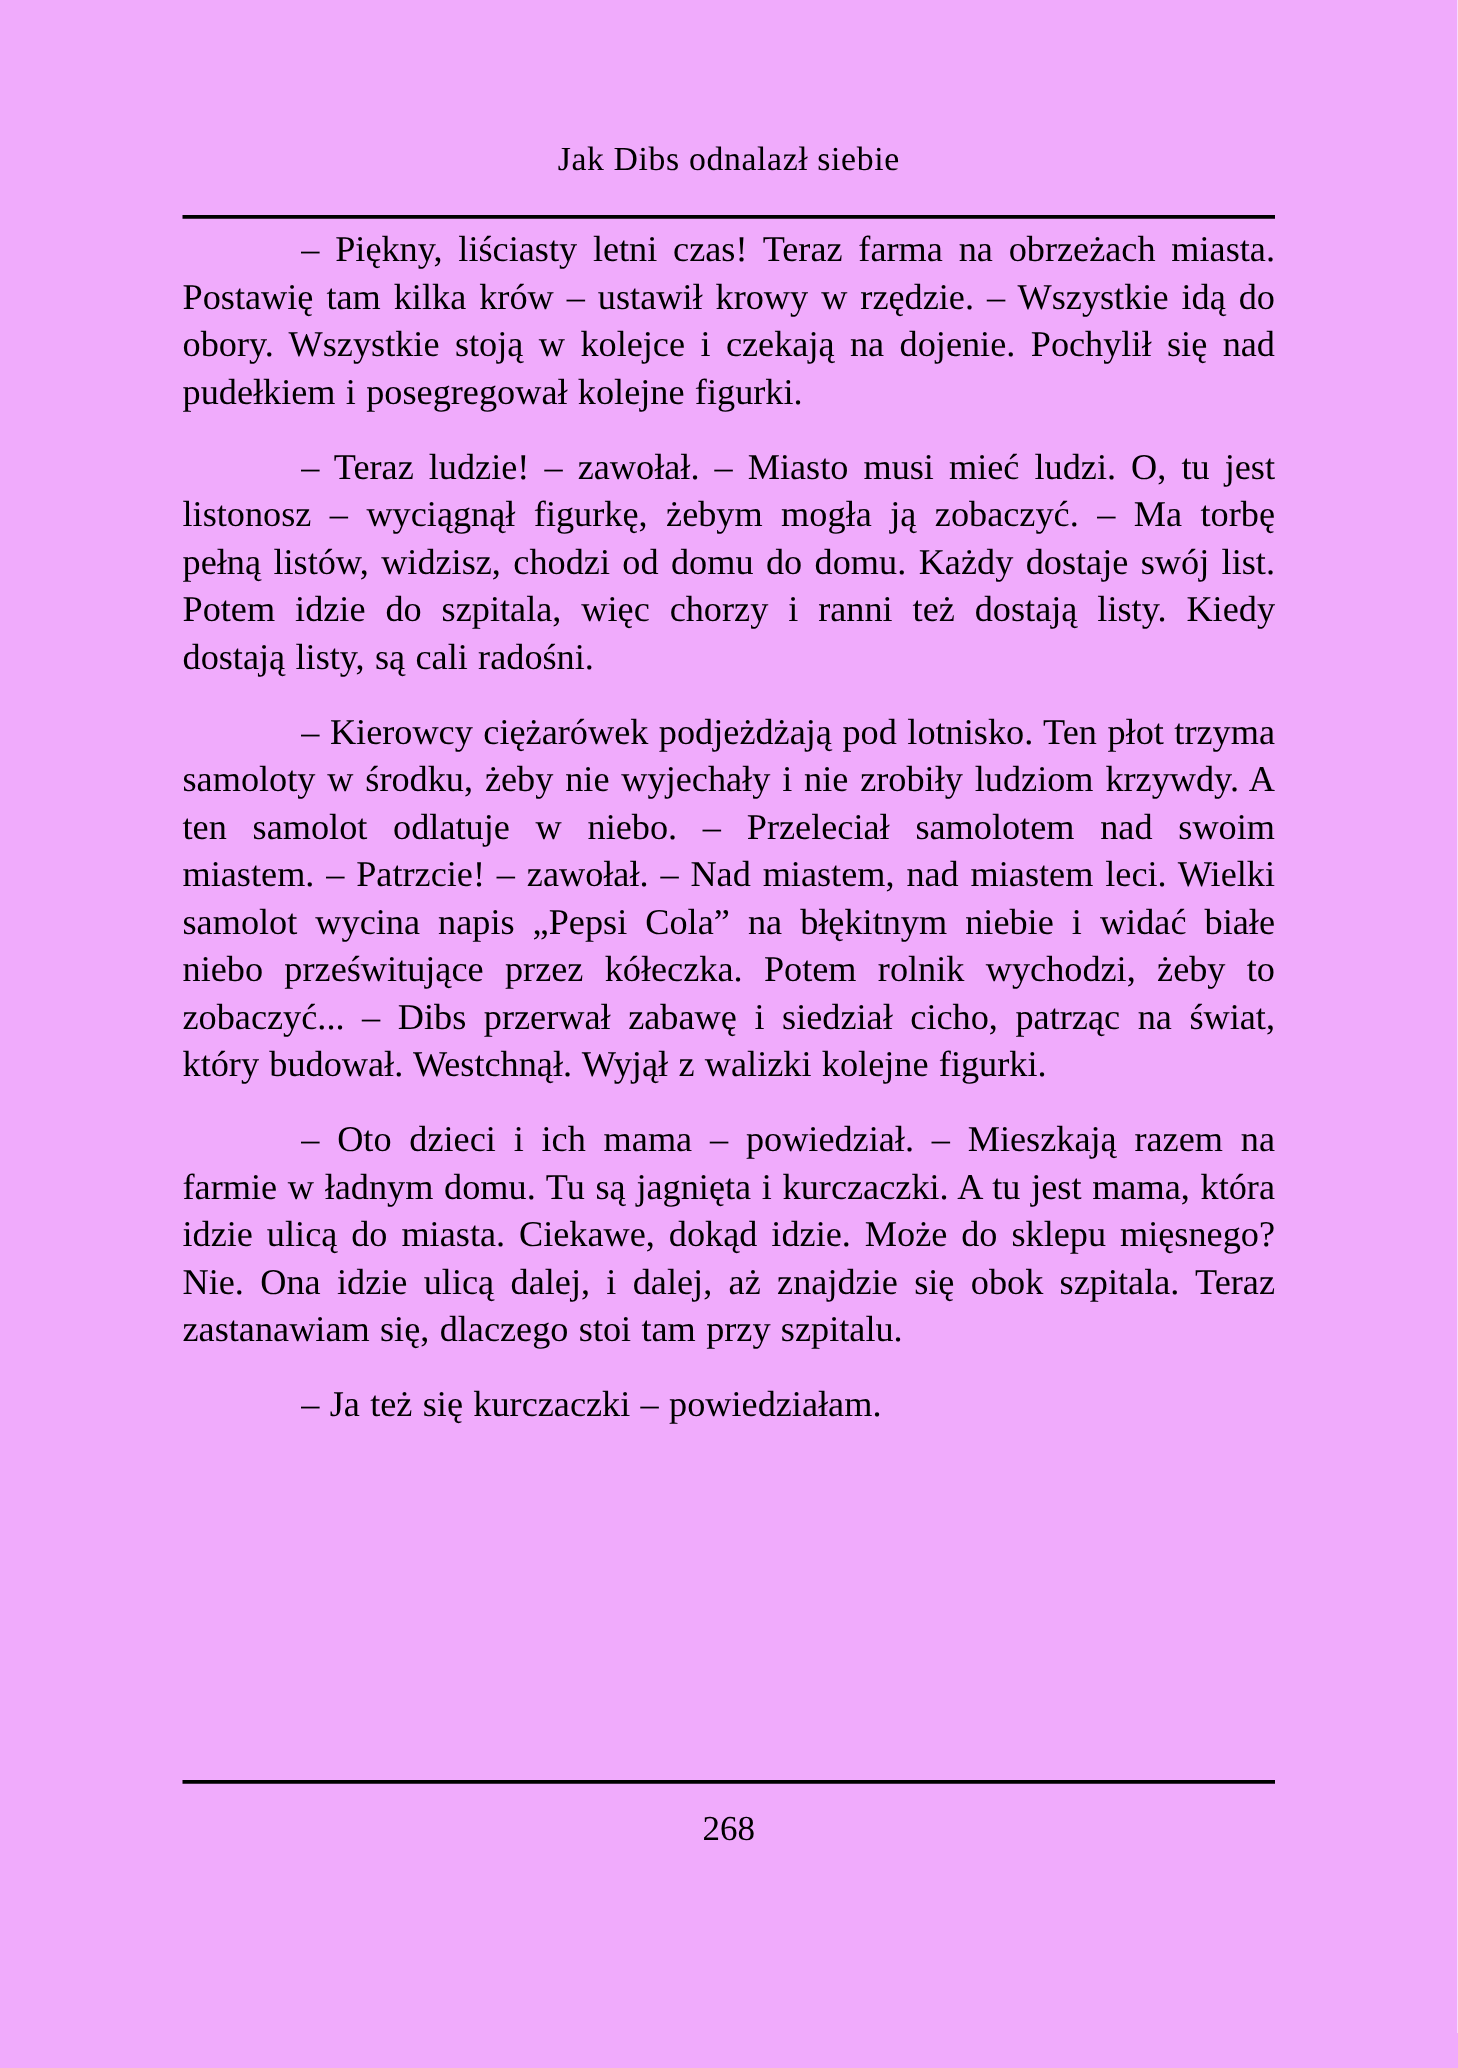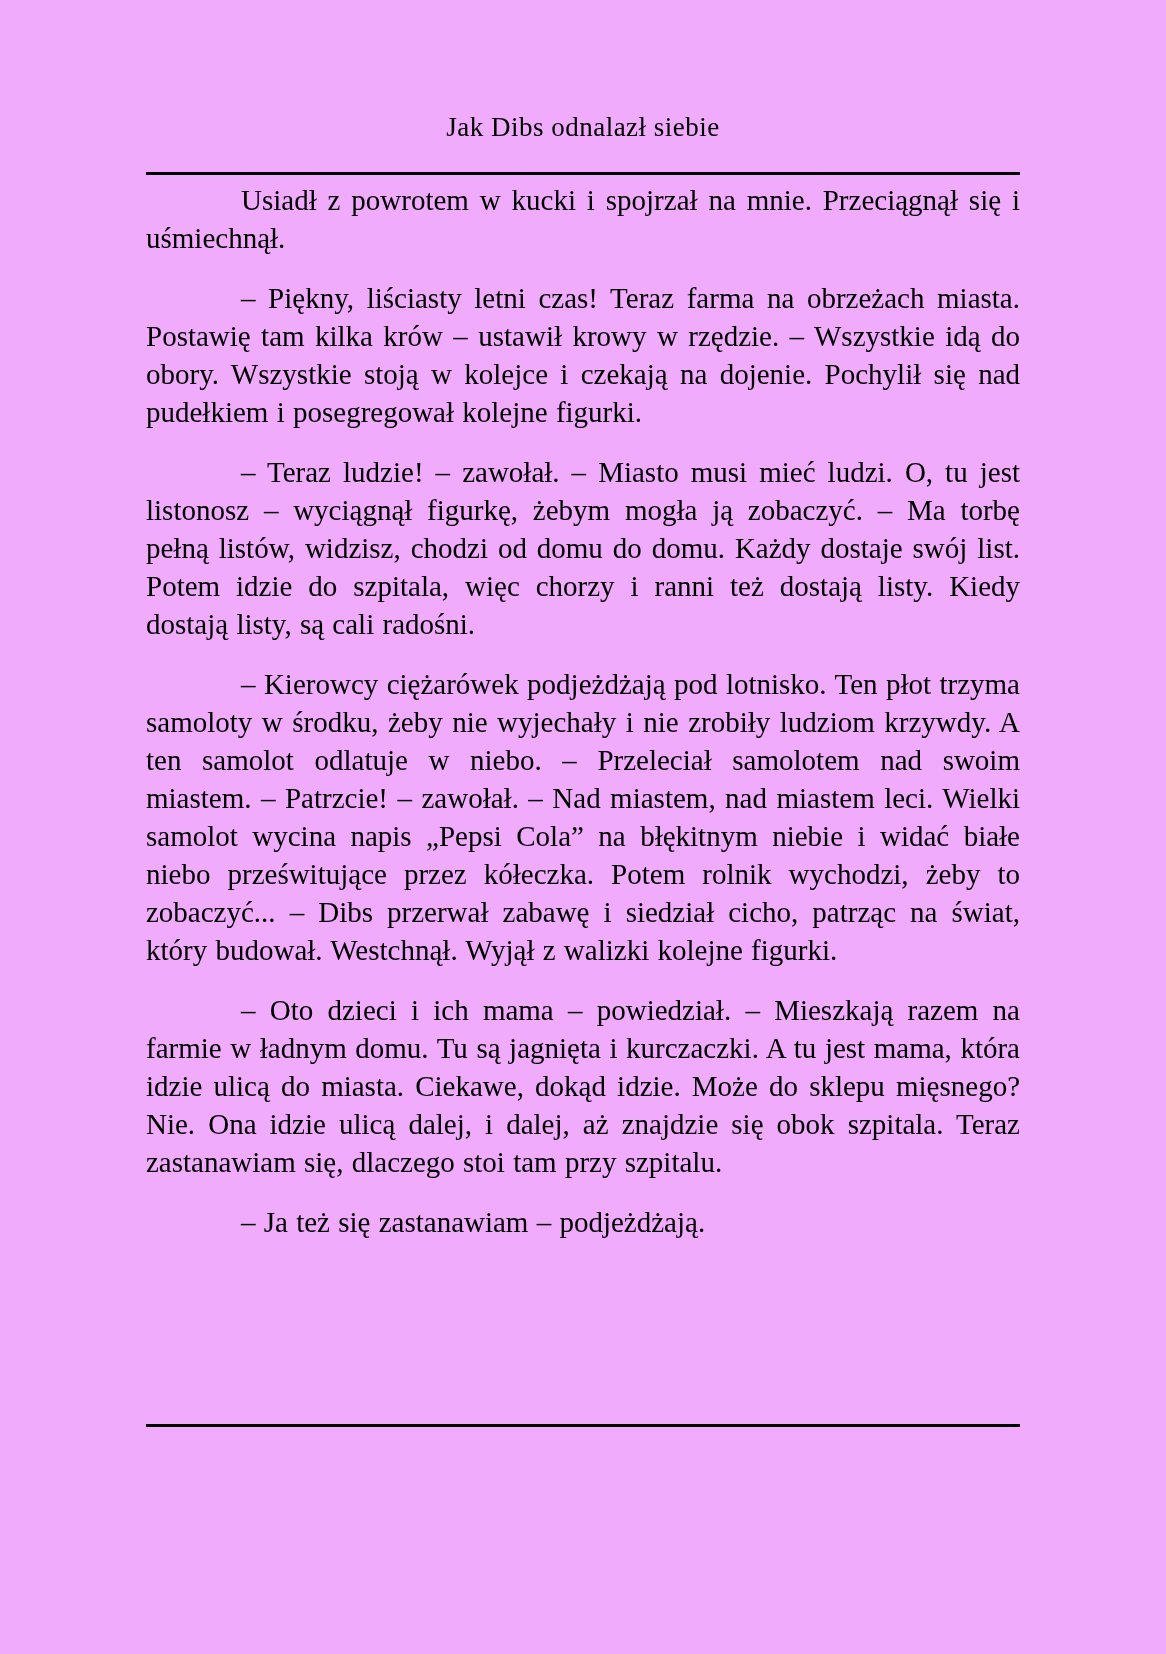--- a/index.html
+++ b/index.html
@@ -79,7 +79,6 @@
   <div class="head-rule"></div>
 
   <div class="body-text">
-    <p>Usiadł z powrotem w kucki i spojrzał na mnie. Przeciągnął się i uśmiechnął.</p>
     <p>– Piękny, liściasty letni czas! Teraz farma na obrzeżach miasta. Postawię tam kilka krów – ustawił krowy w rzędzie. – Wszystkie idą do obory. Wszystkie stoją w kolejce i czekają na dojenie. Pochylił się nad pudełkiem i posegregował kolejne figurki.</p>
     <p>– Teraz ludzie! – zawołał. – Miasto musi mieć ludzi. O, tu jest listonosz – wyciągnął figurkę, żebym mogła ją zobaczyć. – Ma torbę pełną listów, widzisz, chodzi od domu do domu. Każdy dostaje swój list. Potem idzie do szpitala, więc chorzy i ranni też dostają listy. Kiedy dostają listy, są cali radośni.</p>
     <p>– Kierowcy ciężarówek podjeżdżają pod lotnisko. Ten płot trzyma samoloty w środku, żeby nie wyjechały i nie zrobiły ludziom krzywdy. A ten samolot odlatuje w niebo. – Przeleciał samolotem nad swoim miastem. – Patrzcie! – zawołał. – Nad miastem, nad miastem leci. Wielki samolot wycina napis „Pepsi Cola” na błękitnym niebie i widać białe niebo prześwitujące przez kółeczka. Potem rolnik wychodzi, żeby to zobaczyć... – Dibs przerwał zabawę i siedział cicho, patrząc na świat, który budował. Westchnął. Wyjął z walizki kolejne figurki.</p>

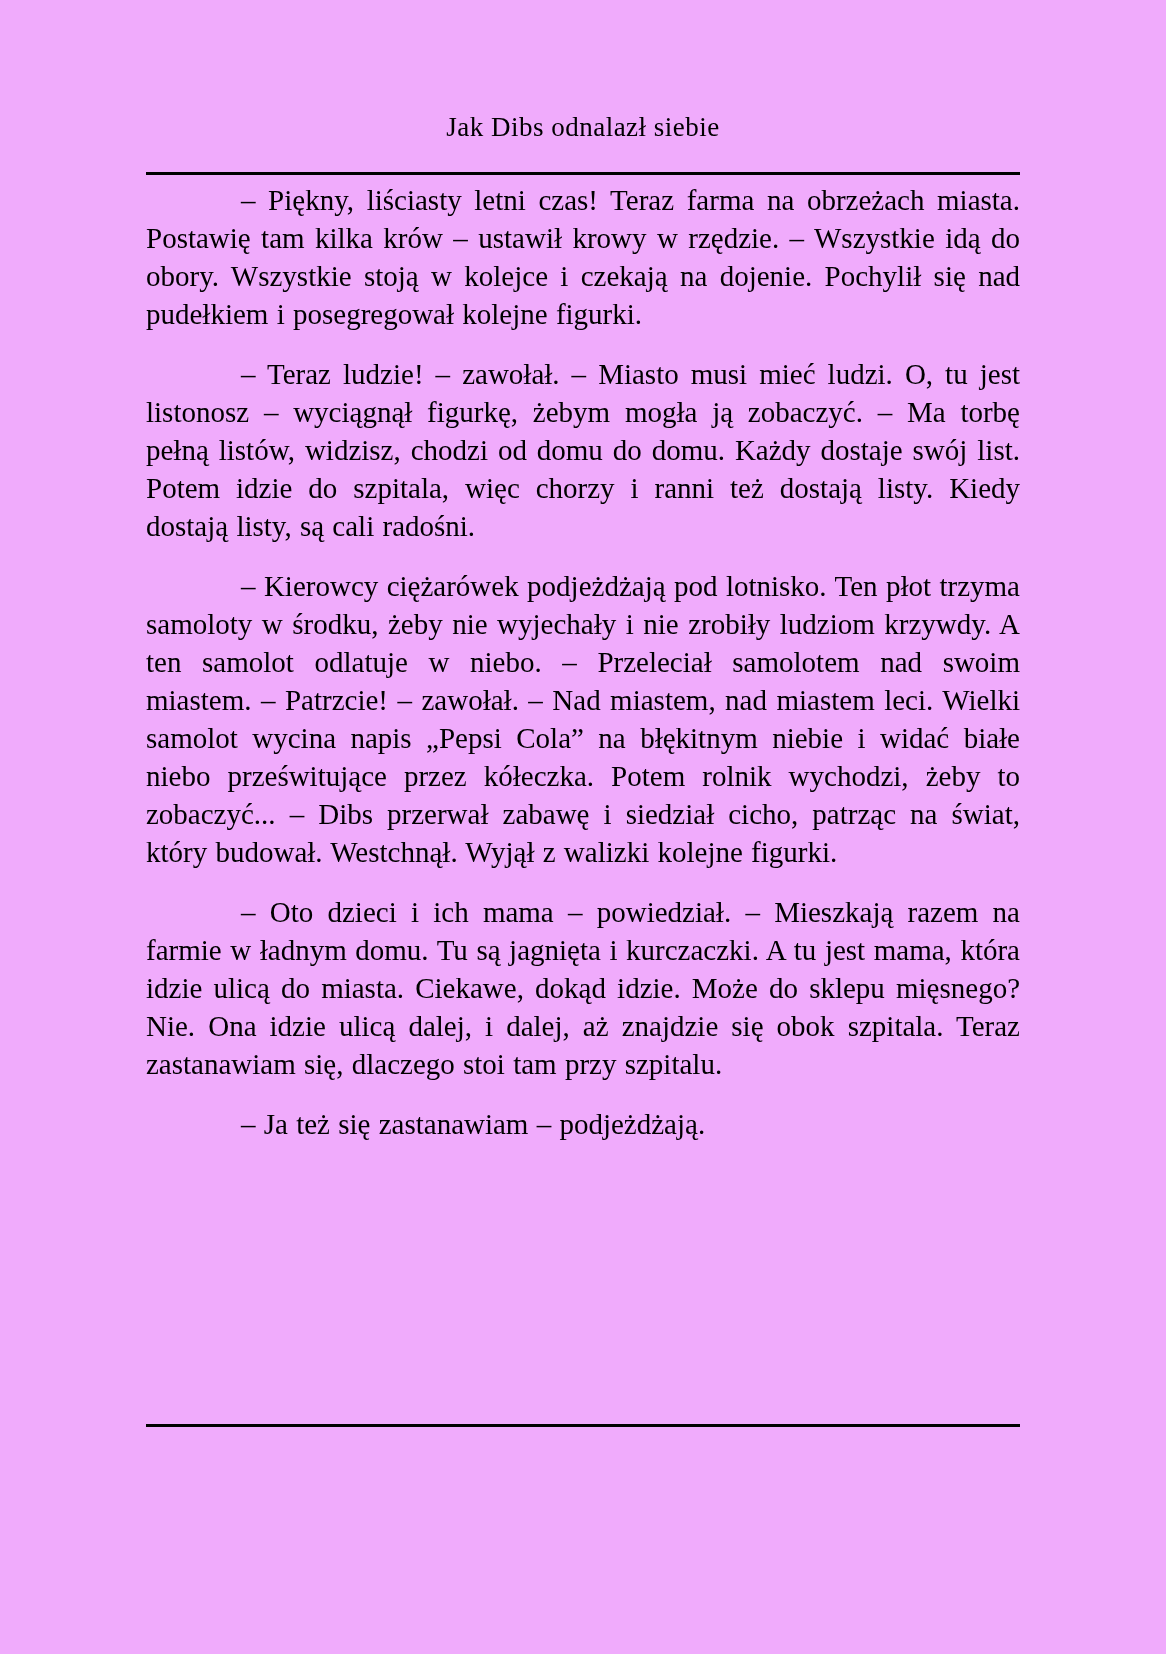--- a/index.html
+++ b/index.html
@@ -83,7 +83,7 @@
     <p>– Teraz ludzie! – zawołał. – Miasto musi mieć ludzi. O, tu jest listonosz – wyciągnął figurkę, żebym mogła ją zobaczyć. – Ma torbę pełną listów, widzisz, chodzi od domu do domu. Każdy dostaje swój list. Potem idzie do szpitala, więc chorzy i ranni też dostają listy. Kiedy dostają listy, są cali radośni.</p>
     <p>– Kierowcy ciężarówek podjeżdżają pod lotnisko. Ten płot trzyma samoloty w środku, żeby nie wyjechały i nie zrobiły ludziom krzywdy. A ten samolot odlatuje w niebo. – Przeleciał samolotem nad swoim miastem. – Patrzcie! – zawołał. – Nad miastem, nad miastem leci. Wielki samolot wycina napis „Pepsi Cola” na błękitnym niebie i widać białe niebo prześwitujące przez kółeczka. Potem rolnik wychodzi, żeby to zobaczyć... – Dibs przerwał zabawę i siedział cicho, patrząc na świat, który budował. Westchnął. Wyjął z walizki kolejne figurki.</p>
     <p>– Oto dzieci i ich mama – powiedział. – Mieszkają razem na farmie w ładnym domu. Tu są jagnięta i kurczaczki. A tu jest mama, która idzie ulicą do miasta. Ciekawe, dokąd idzie. Może do sklepu mięsnego? Nie. Ona idzie ulicą dalej, i dalej, aż znajdzie się obok szpitala. Teraz zastanawiam się, dlaczego stoi tam przy szpitalu.</p>
-    <p>– Ja też się zastanawiam – podjeżdżają.</p>
+    <p>– Ja też się kurczaczki – powiedziałam.</p>
   </div>
 
   <div class="foot-rule"></div>

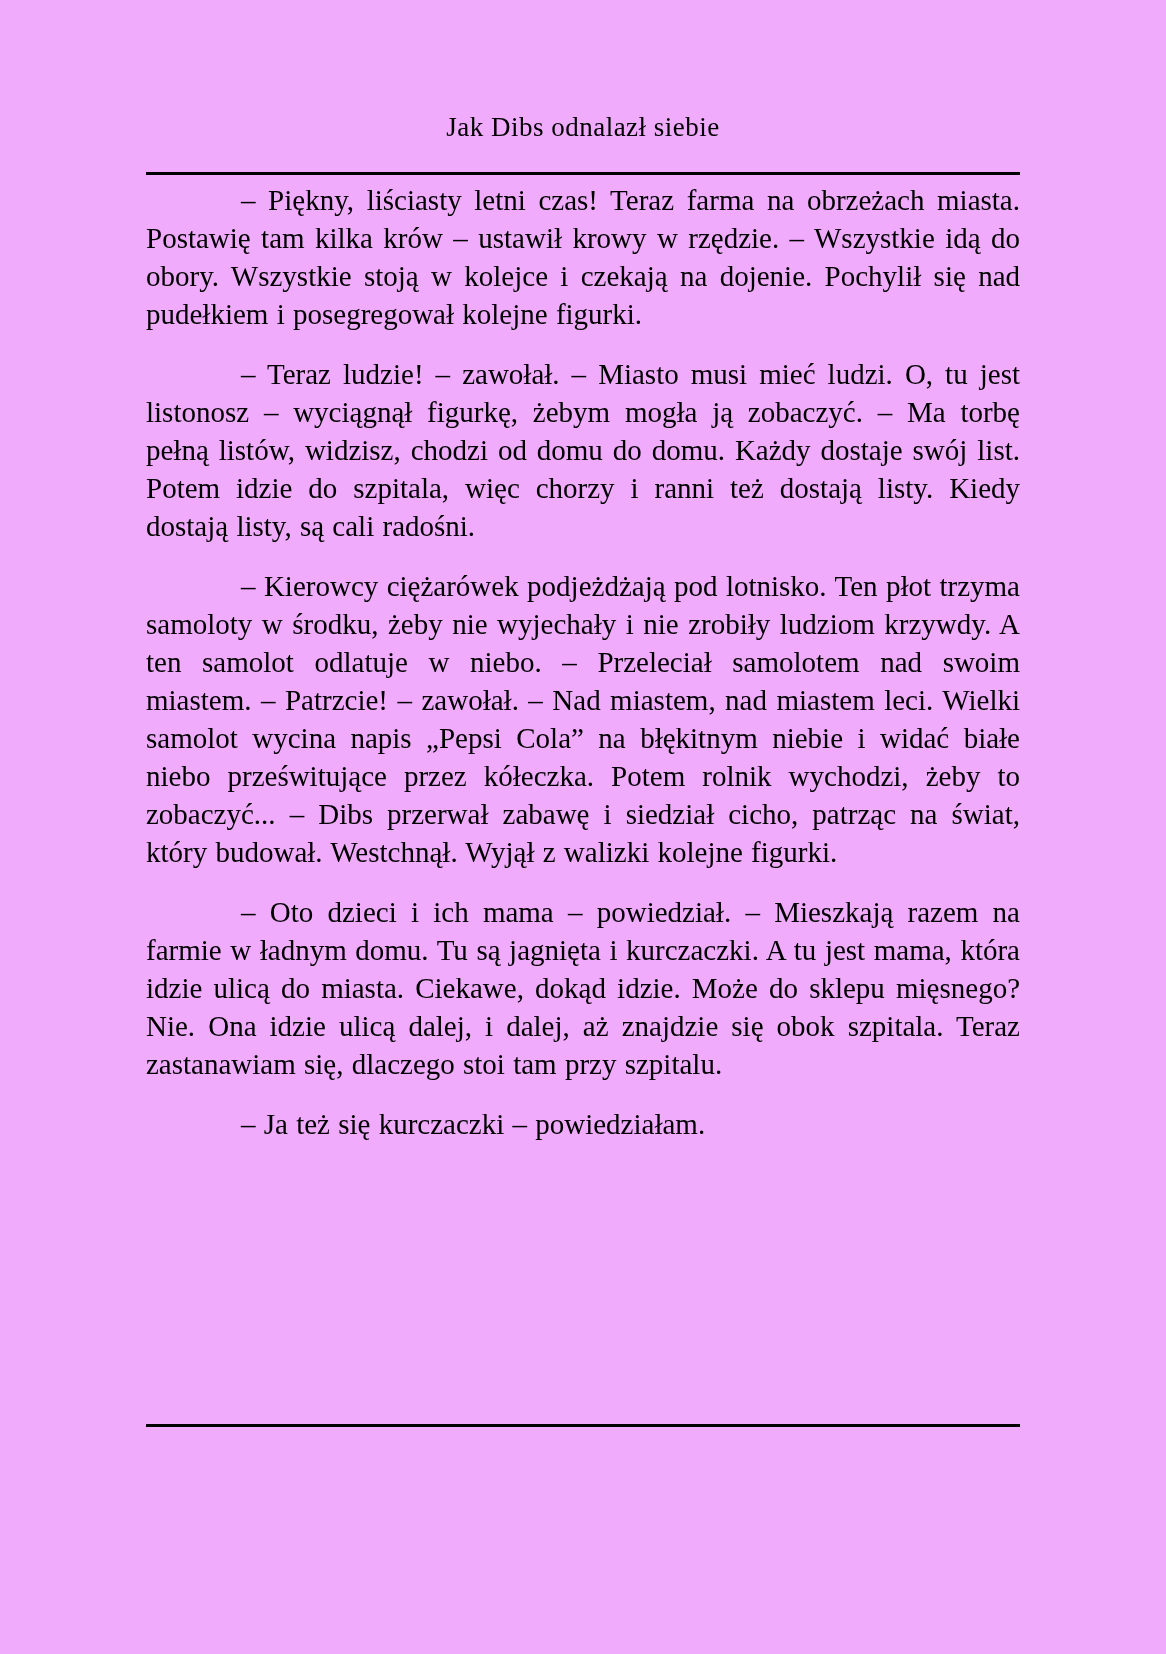--- a/index.html
+++ b/index.html
@@ -88,6 +88,7 @@
 
   <div class="foot-rule"></div>
 
+  <div class="page-number">268</div>
 
 </div>
 

